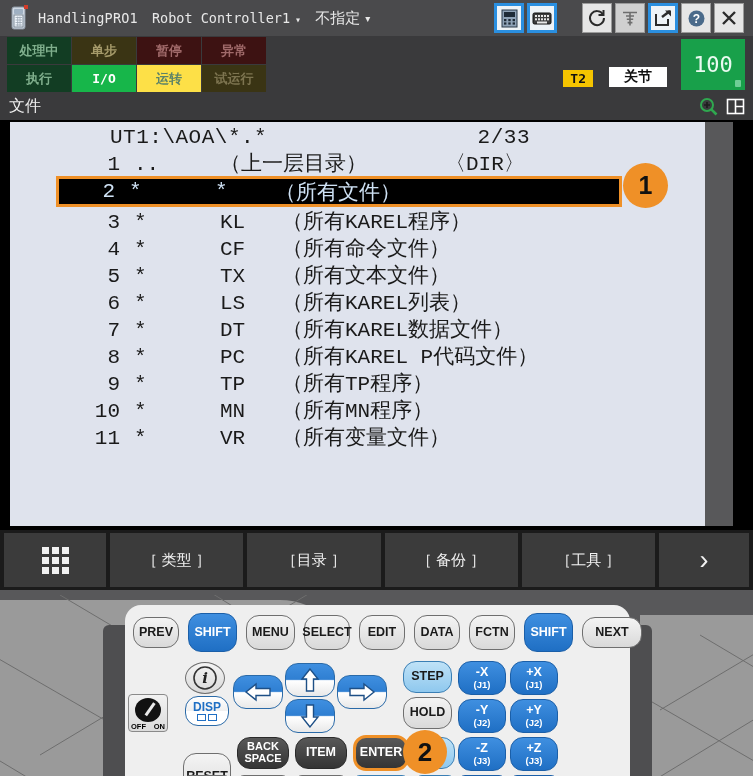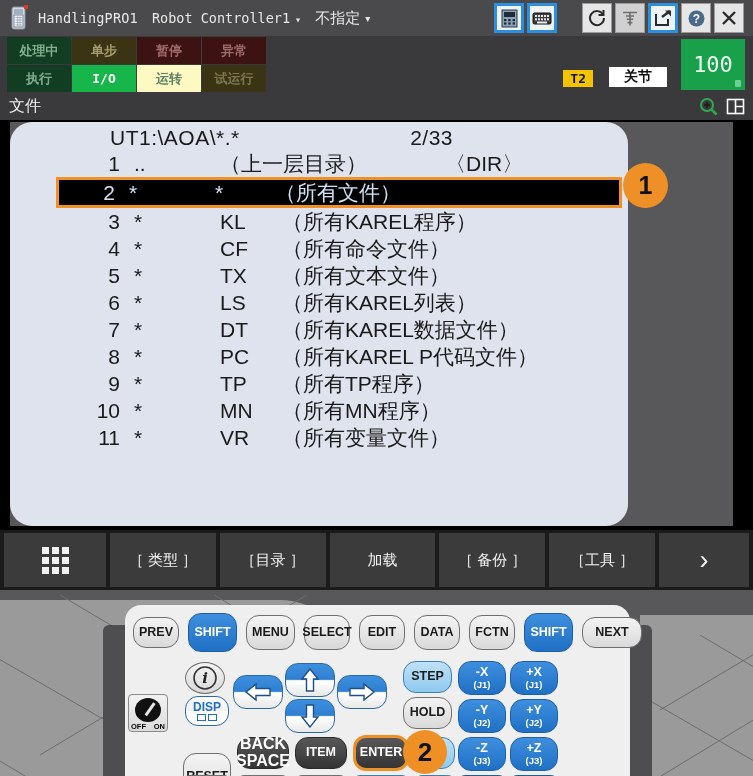--- a/index.html
+++ b/index.html
@@ -369,7 +369,7 @@
       <div class="led mono" style="background: rgb(23, 182, 74); color: rgb(255, 255, 255);">
           <span>I/O</span>
         </div>
-      <div class="led" style="background: #fef9c3; color: rgb(92, 130, 104);">
+      <div class="led" style="background: #fde047; color: rgb(92, 130, 104);">
           <span>运转</span>
         </div>
       <div class="led" style="background: rgb(58, 52, 20); color: rgb(125, 116, 80);">

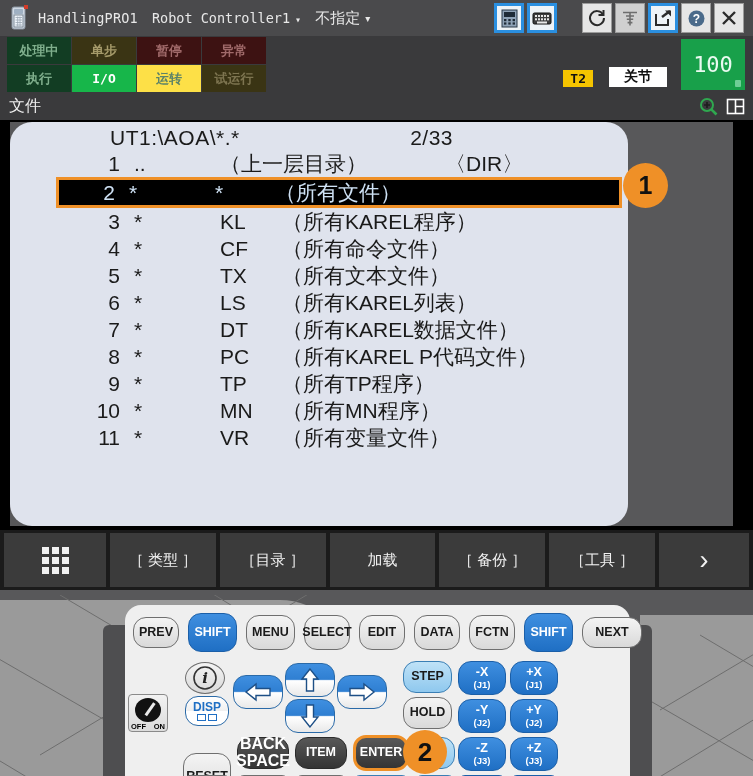--- a/index.html
+++ b/index.html
@@ -107,10 +107,9 @@
 
   
   .screen {
-    position: absolute; left: 10px; top: 122px; width: 618px; height: 404px;
+    position: absolute; left: 10px; top: 122px; width: 695px; height: 404px;
     background: #dfe3ed; overflow: hidden;
-    font-family: Liberation Sans, sans-serif;
-    border-radius: 22px;
+    font-family: Liberation Mono, monospace;
   }
   .screen-border-l { position: absolute; left: 0; top: 120px; width: 10px; height: 408px; background: #000; }
   .screen-border-r { position: absolute; left: 733px; top: 120px; width: 20px; height: 408px; background: #000; }

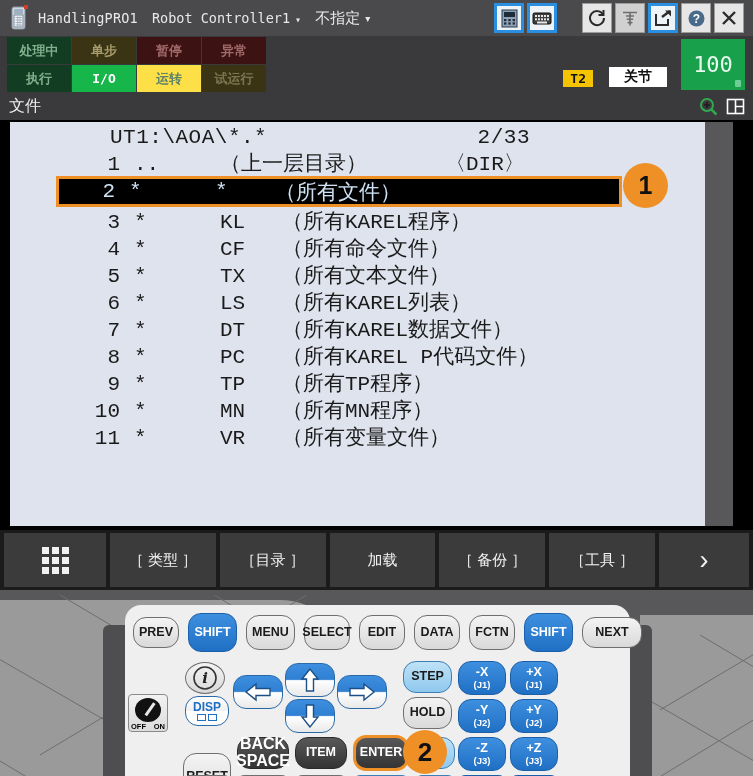--- a/index.html
+++ b/index.html
@@ -500,7 +500,6 @@
     </div>
     <div class="fkey">［ 类型 ］</div>
     <div class="fkey">［目录 ］</div>
-    <div class="fkey">加载</div>
     <div class="fkey">［ 备份 ］</div>
     <div class="fkey">［工具 ］</div>
     <div class="fkey arrow">›</div>

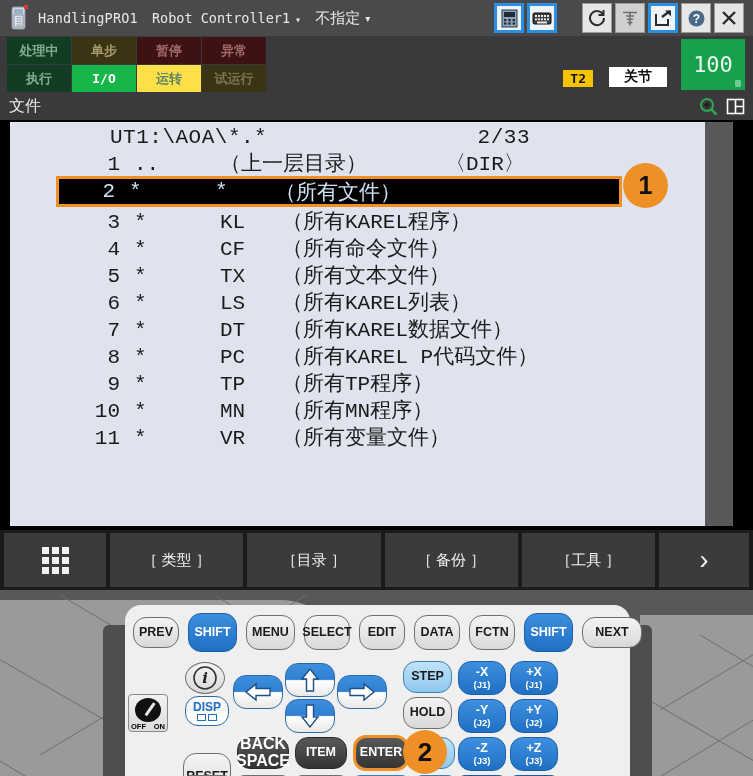--- a/index.html
+++ b/index.html
@@ -585,7 +585,7 @@
     </div>
 
     <div class="key" style="position:absolute;left:58px;top:148px;width:48px;height:48px;">RESET</div>
-    <div class="key dark" style="position:absolute;left:112px;top:132px;width:52px;height:32px;font-size:16px;text-align:center;">BACK SPACE</div>
+    <div class="key dark" style="position:absolute;left:112px;top:132px;width:52px;height:32px;font-size:11px;text-align:center;">BACK SPACE</div>
     <div class="key dark" style="position:absolute;left:170px;top:132px;width:52px;height:32px;">ITEM</div>
     <div class="key dark sel-orange" style="position:absolute;left:228px;top:130px;width:56px;height:36px;">ENTER</div>
     <div class="key lightblue" style="position:absolute;left:290px;top:132px;width:40px;height:32px;"></div>

